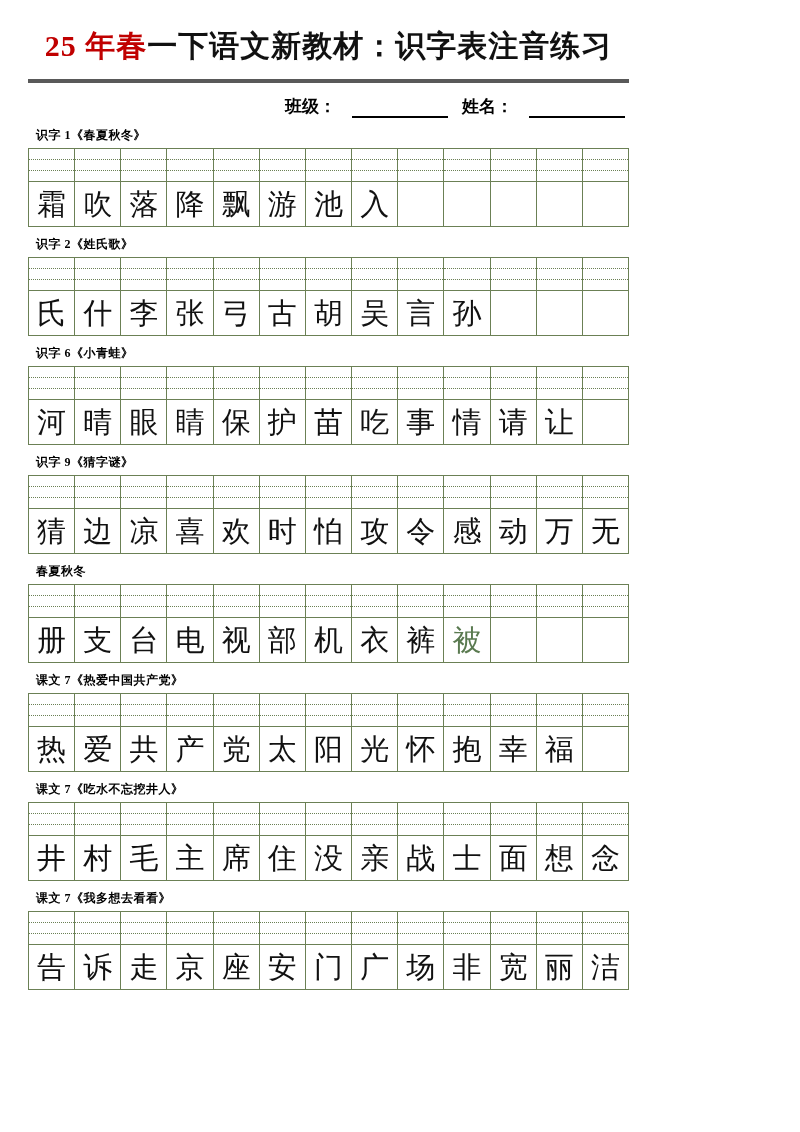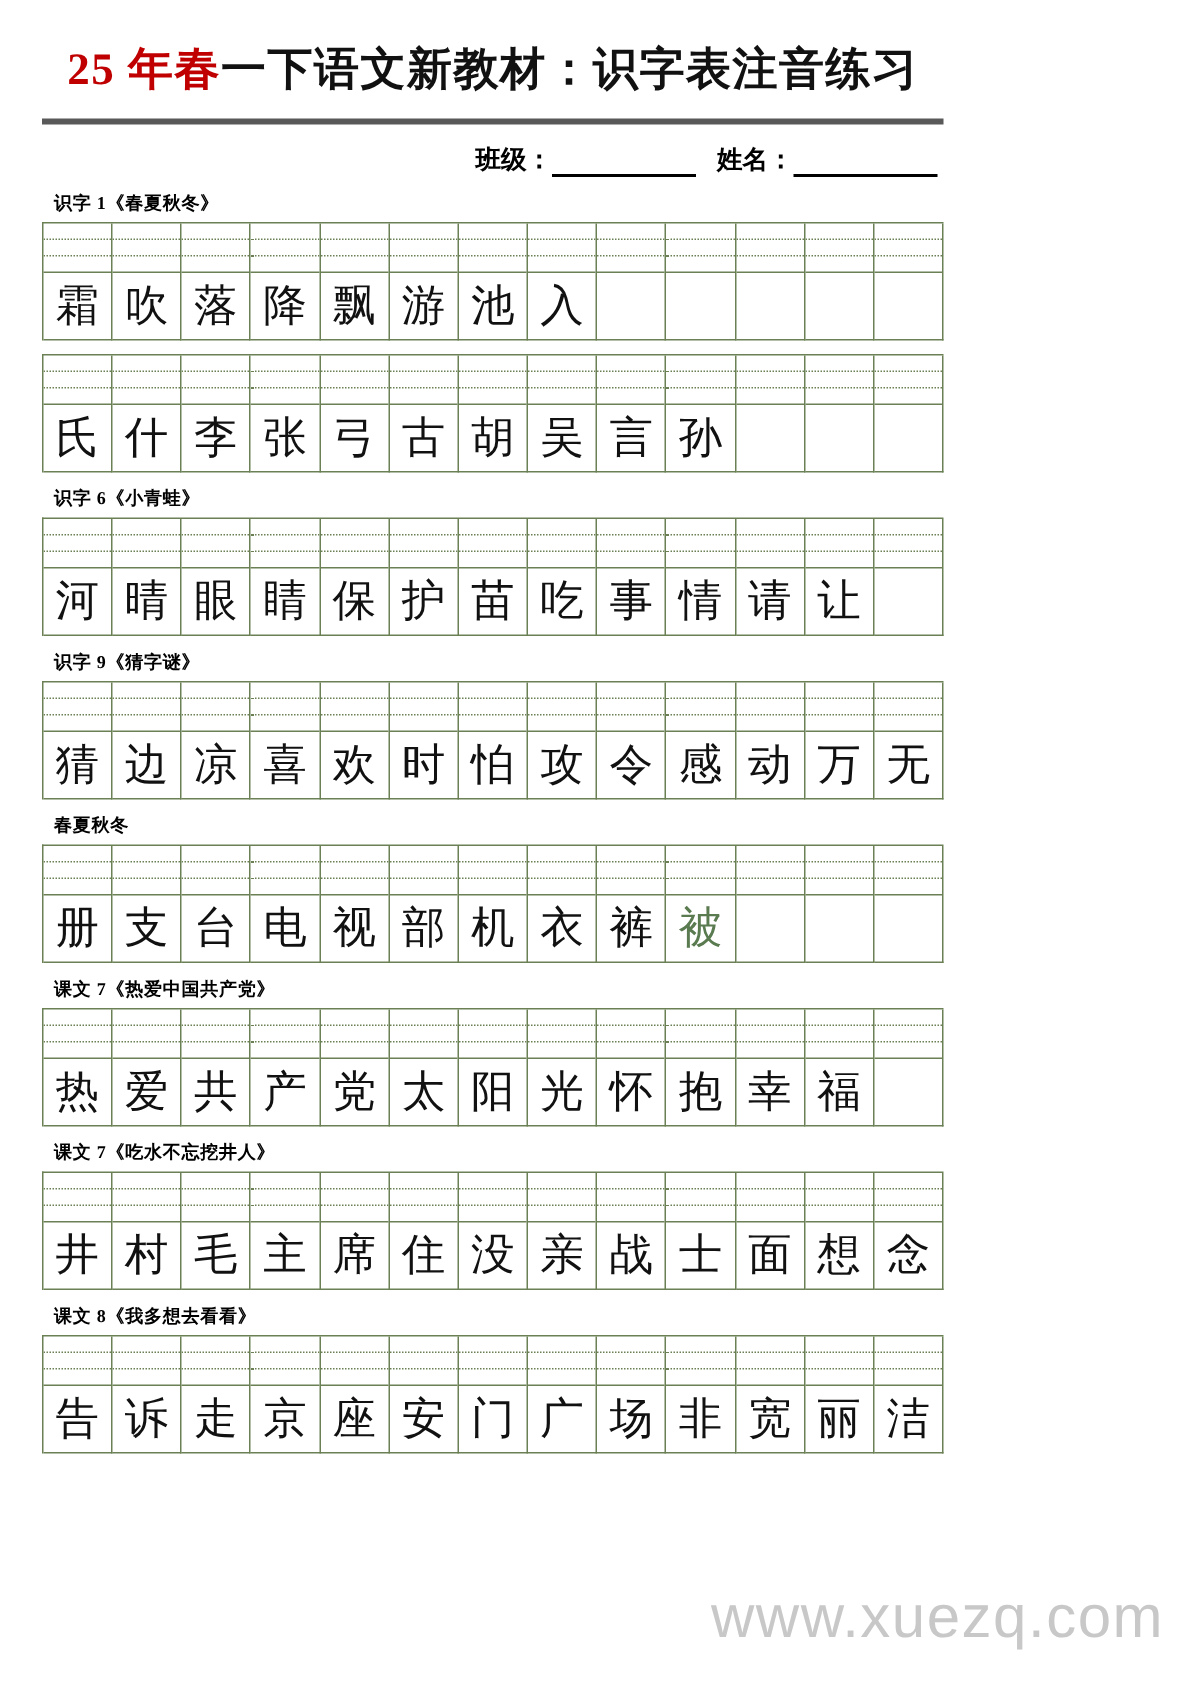--- a/index.html
+++ b/index.html
@@ -64,7 +64,7 @@
   .meta-pair {
     display: flex;
     align-items: flex-end;
-    gap: 0;
+    gap: 16px;
   }
   .meta-label { white-space: nowrap; }
   .meta-blank {

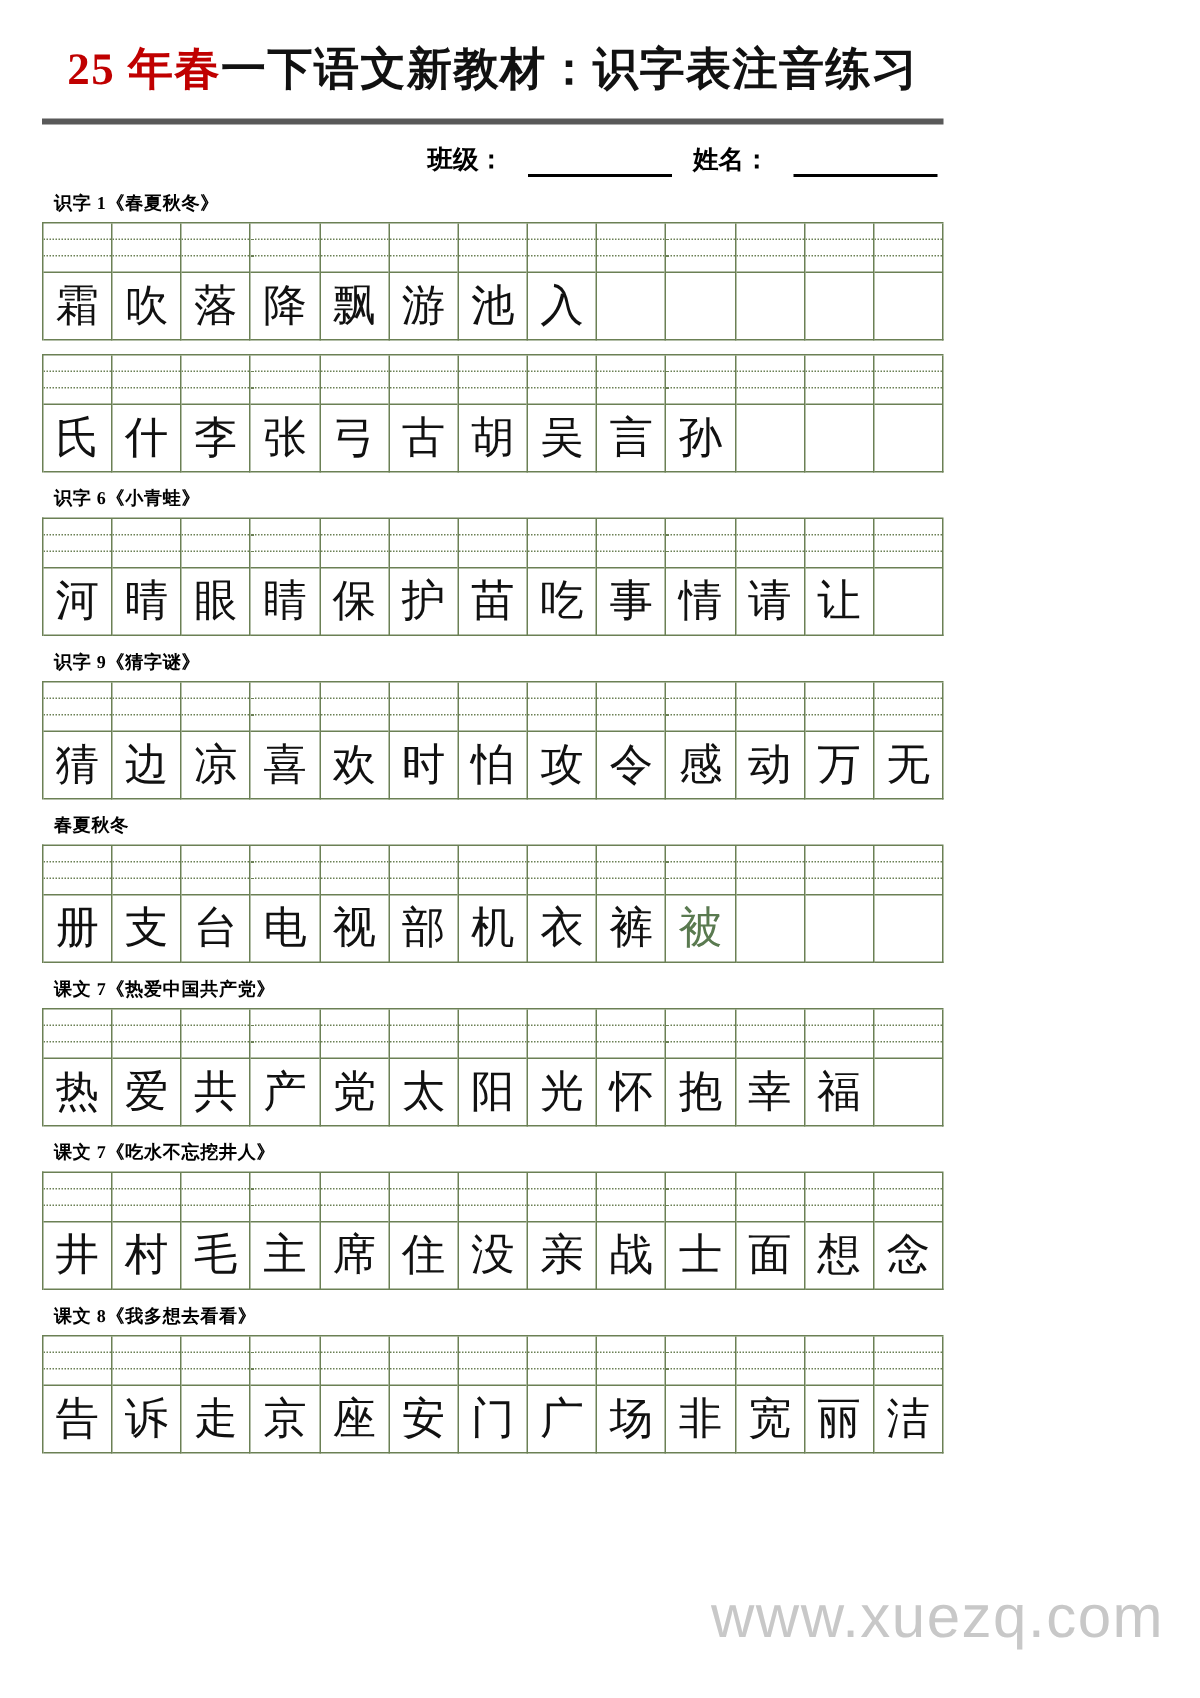--- a/index.html
+++ b/index.html
@@ -242,6 +242,7 @@
         </div>
       </div>
       <div class="section">
+        <div class="section-label">识字 2《姓氏歌》</div>
         <div class="grid">
           <div class="cell">
             <div class="pinyin-box"></div>

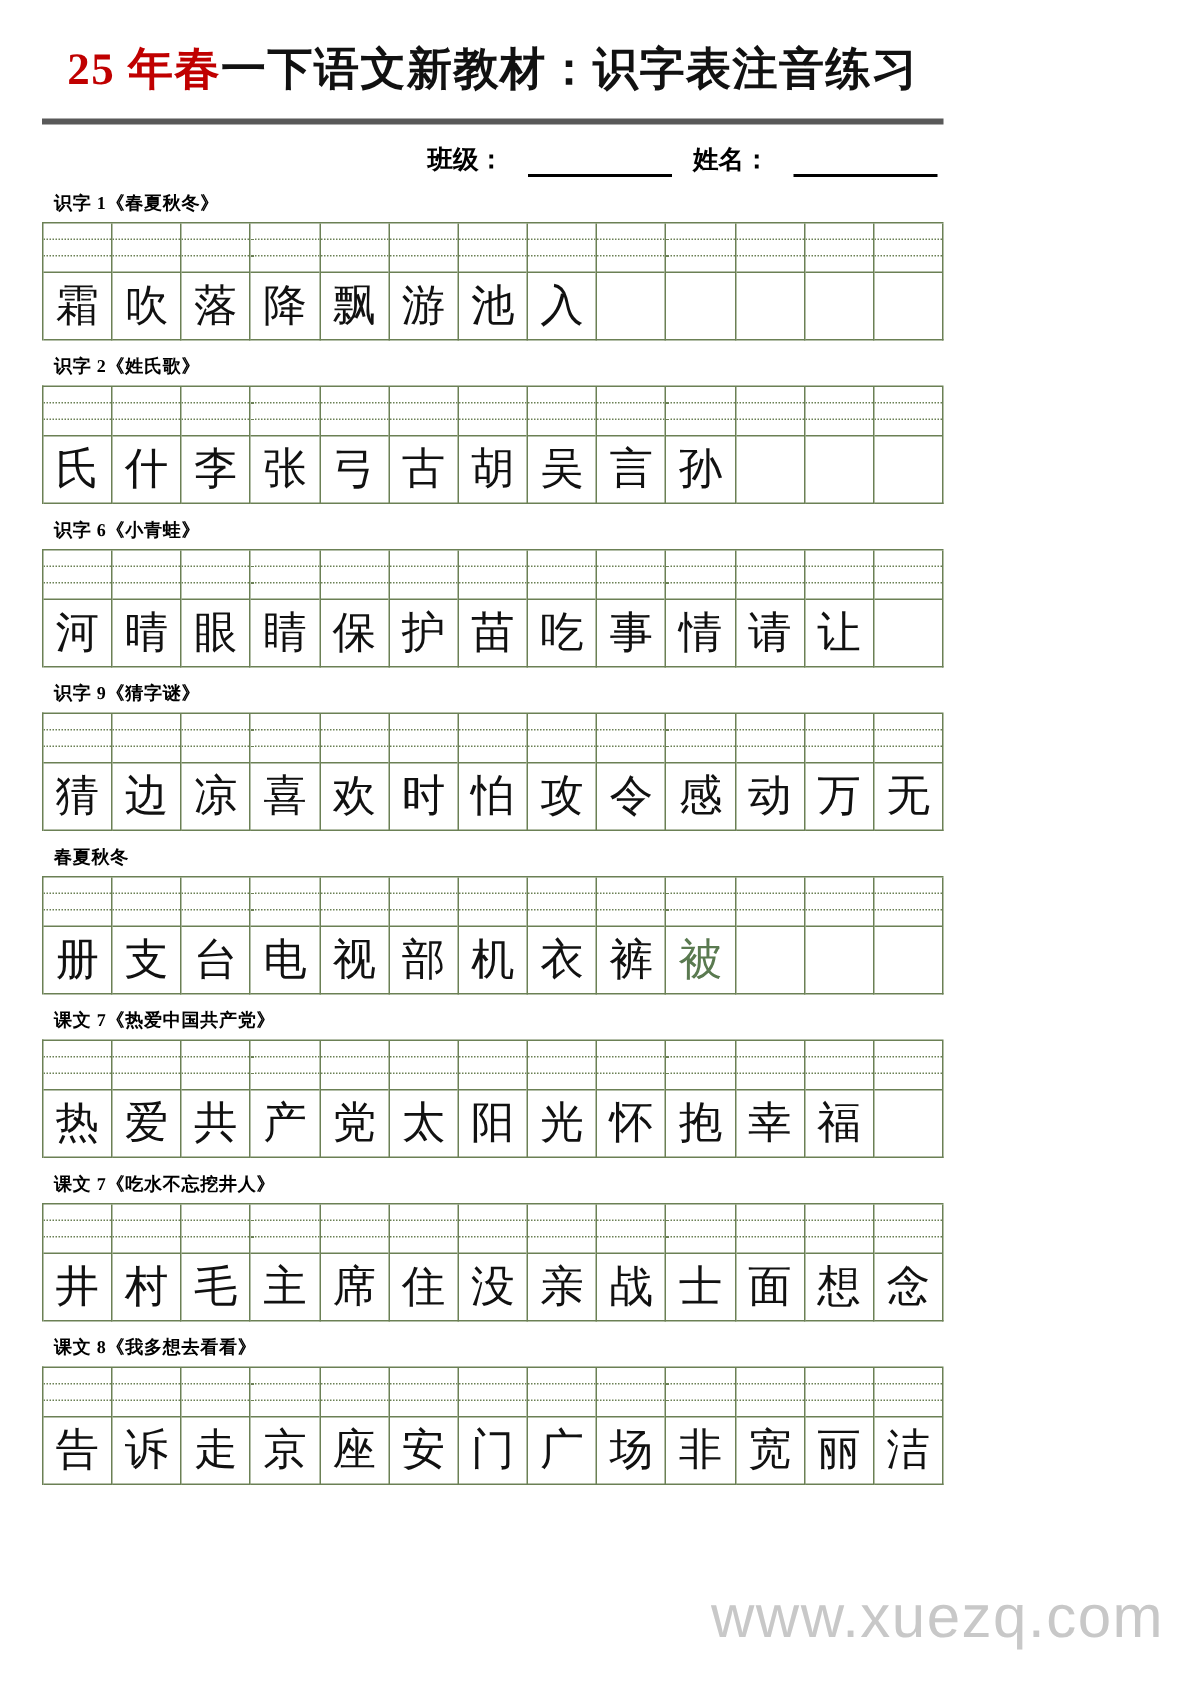--- a/index.html
+++ b/index.html
@@ -724,7 +724,7 @@
         </div>
       </div>
       <div class="section">
-        <div class="section-label">课文 8《我多想去看看》</div>
+        <div class="section-label">课文 7《我多想去看看》</div>
         <div class="grid">
           <div class="cell">
             <div class="pinyin-box"></div>

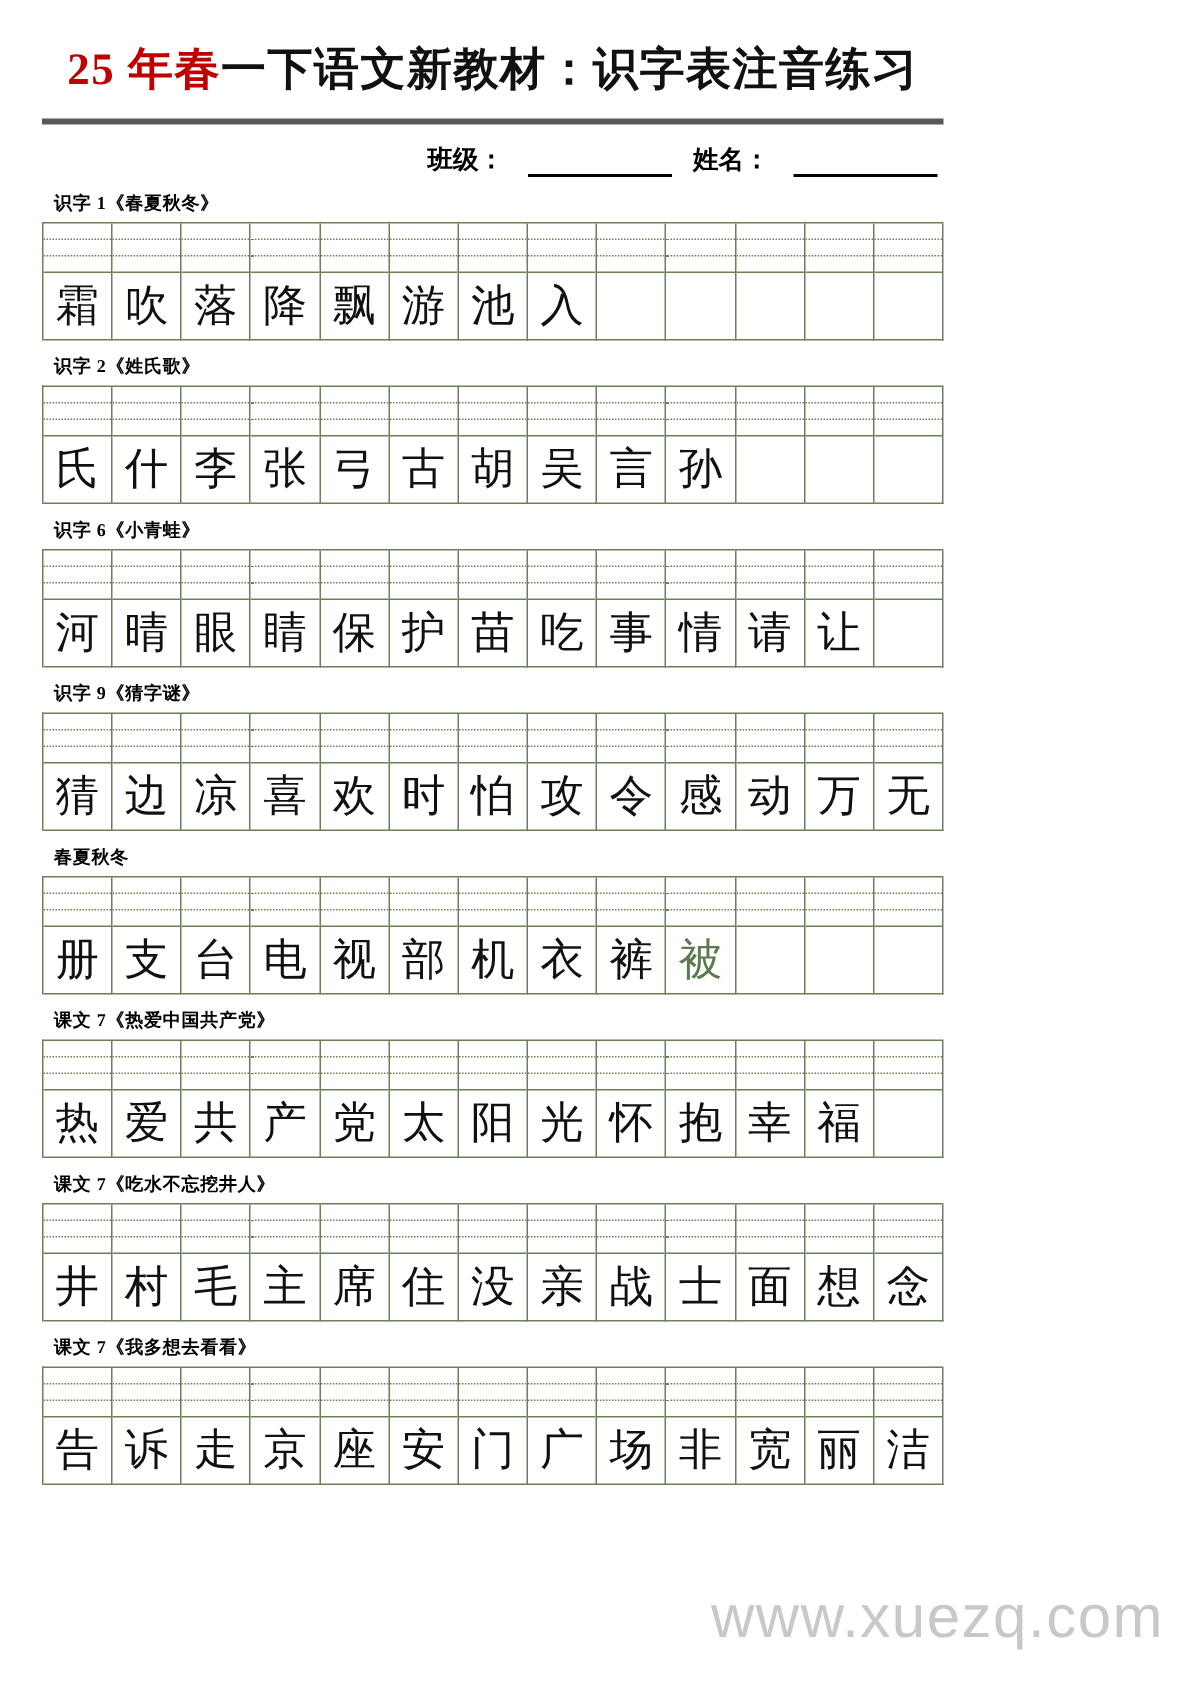--- a/index.html
+++ b/index.html
@@ -808,7 +808,6 @@
       </div>
     </div>
 
-  <div class="watermark">www.xuezq.com</div>
 
 </div>
 

